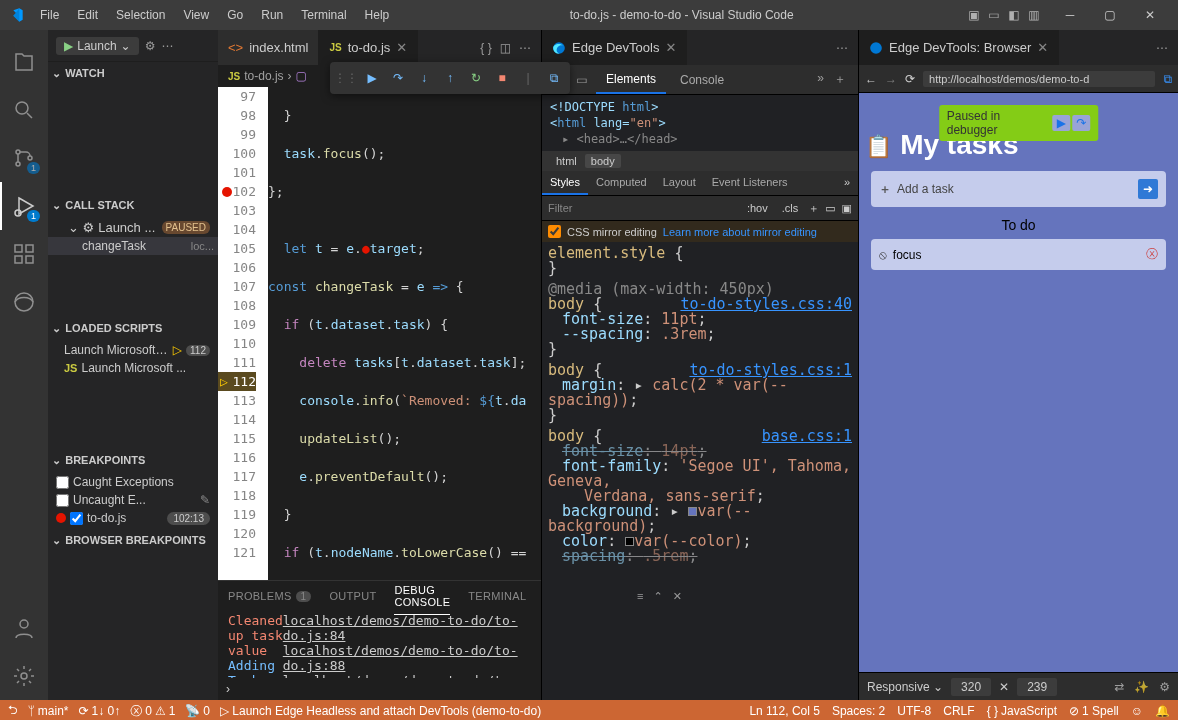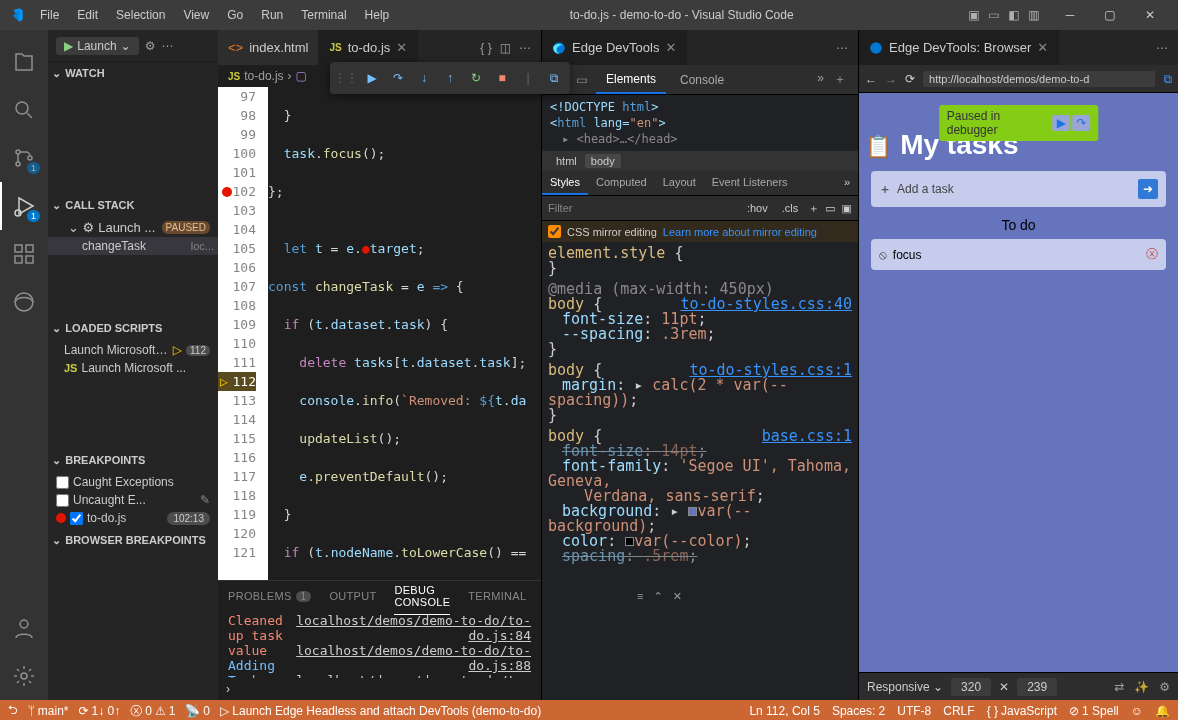--- a/index.html
+++ b/index.html
@@ -138,7 +138,7 @@
   .console-left { flex: 1; }
   .console-left .err { color: #f48771; }
   .console-left .log { color: #75beff; }
-  .console-right { text-align: right; }
+  .console-right { }
   .console-right a { color: #ccc; text-decoration: underline; display: block; }
   .console-input { height: 22px; display: flex; align-items: center; padding: 0 8px; color: #ccc; }
   

